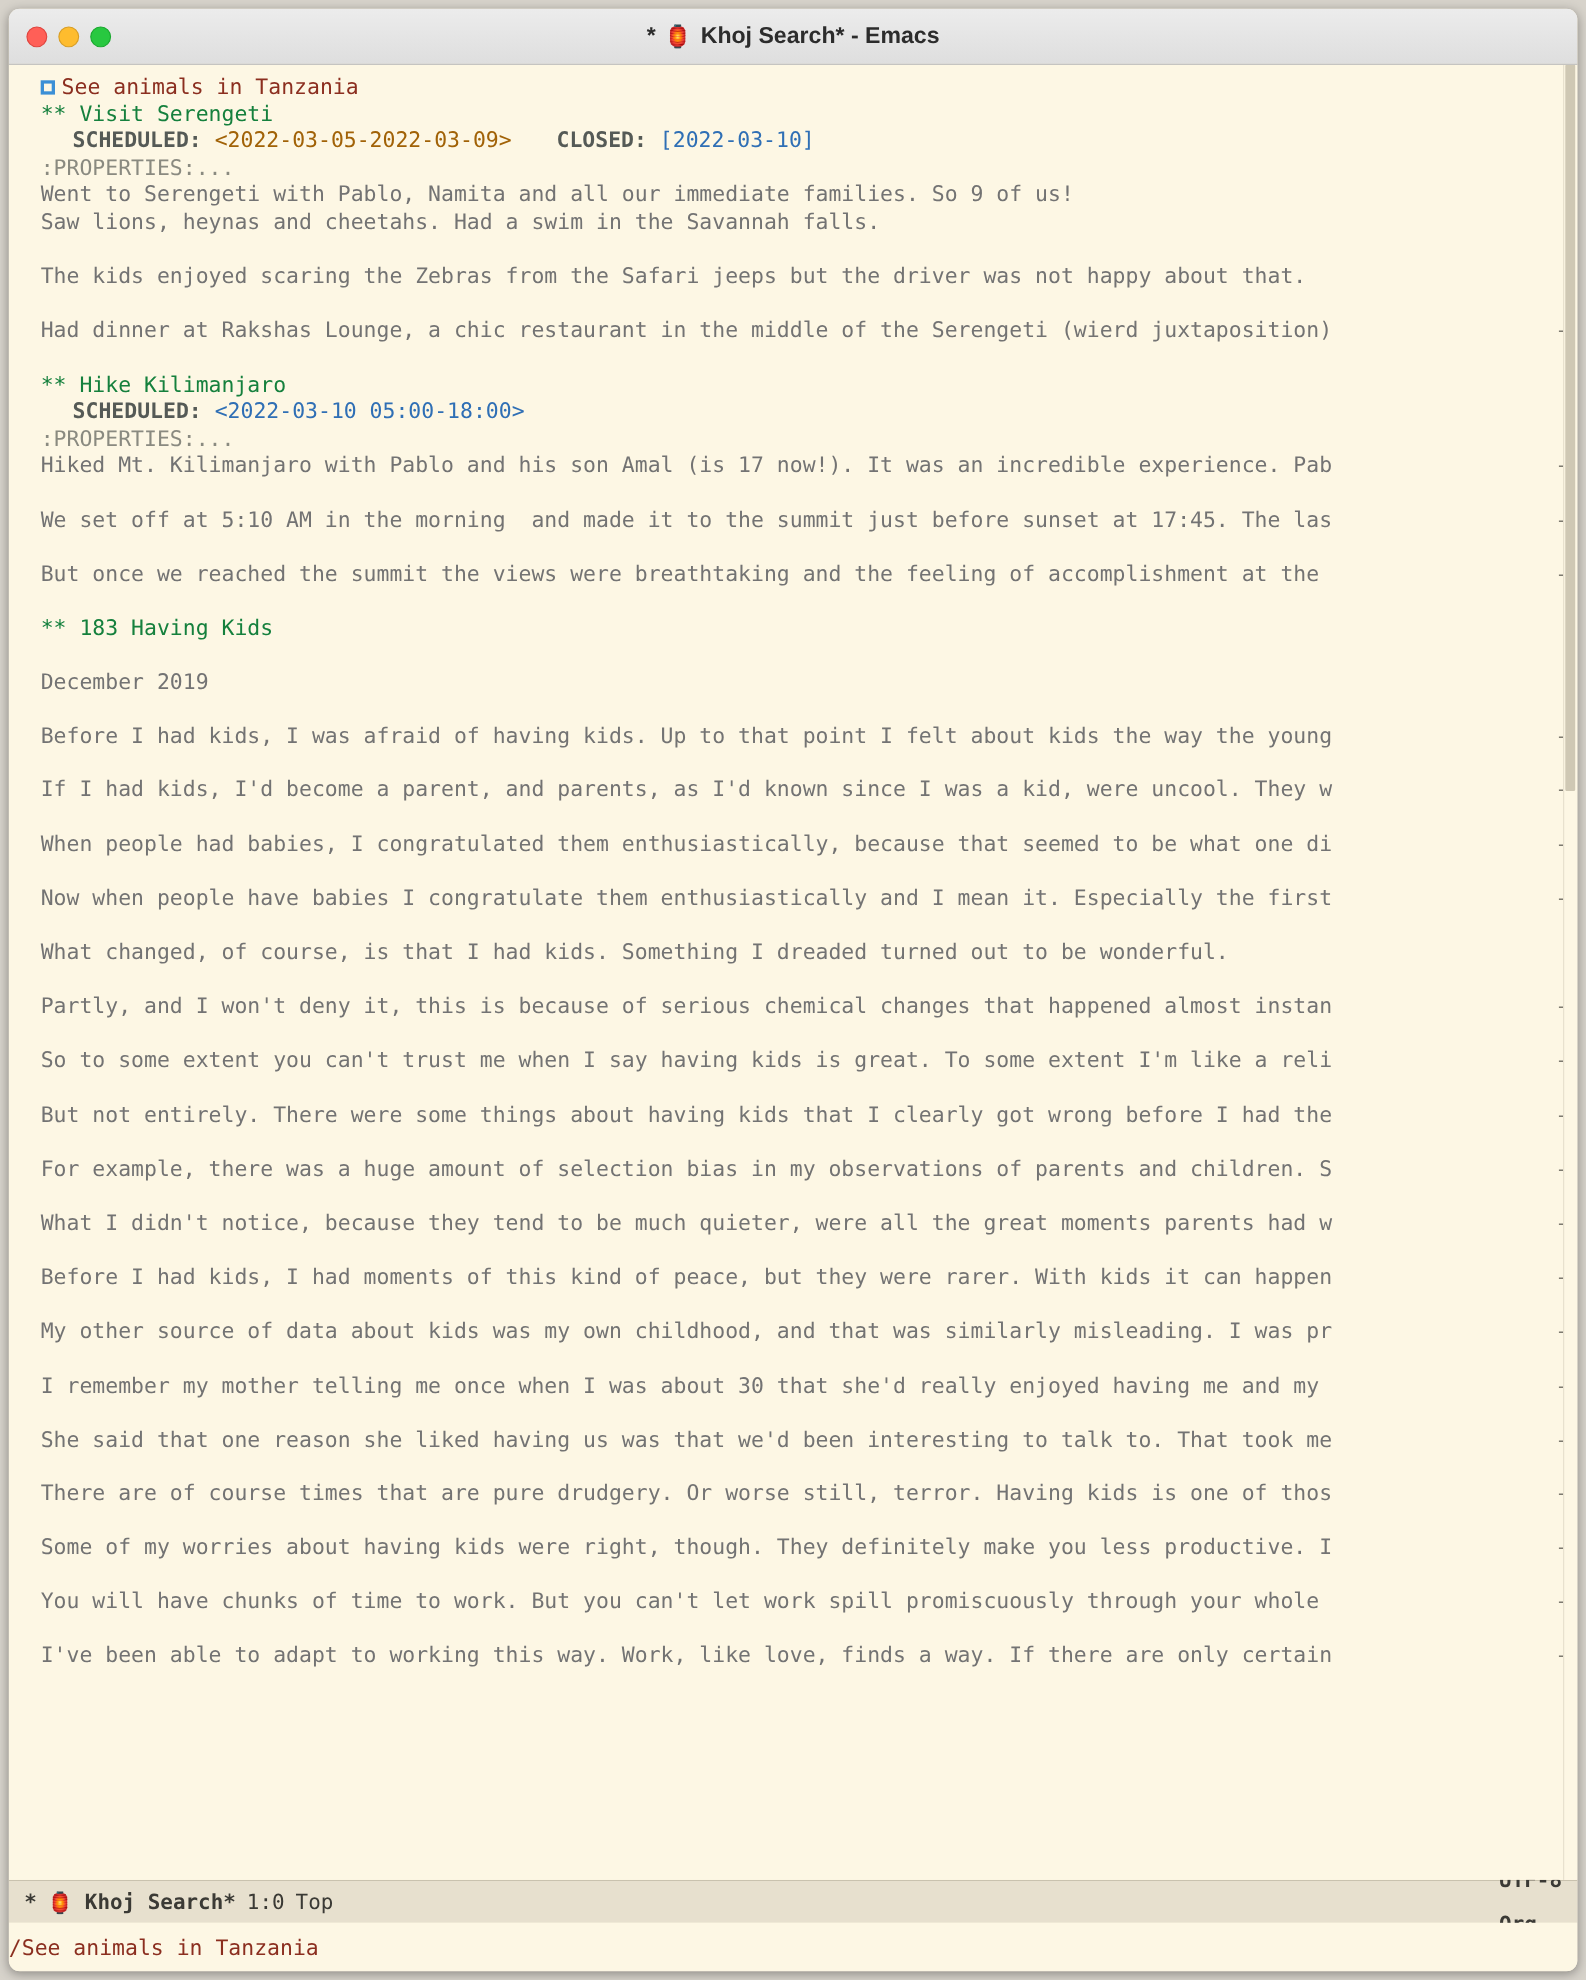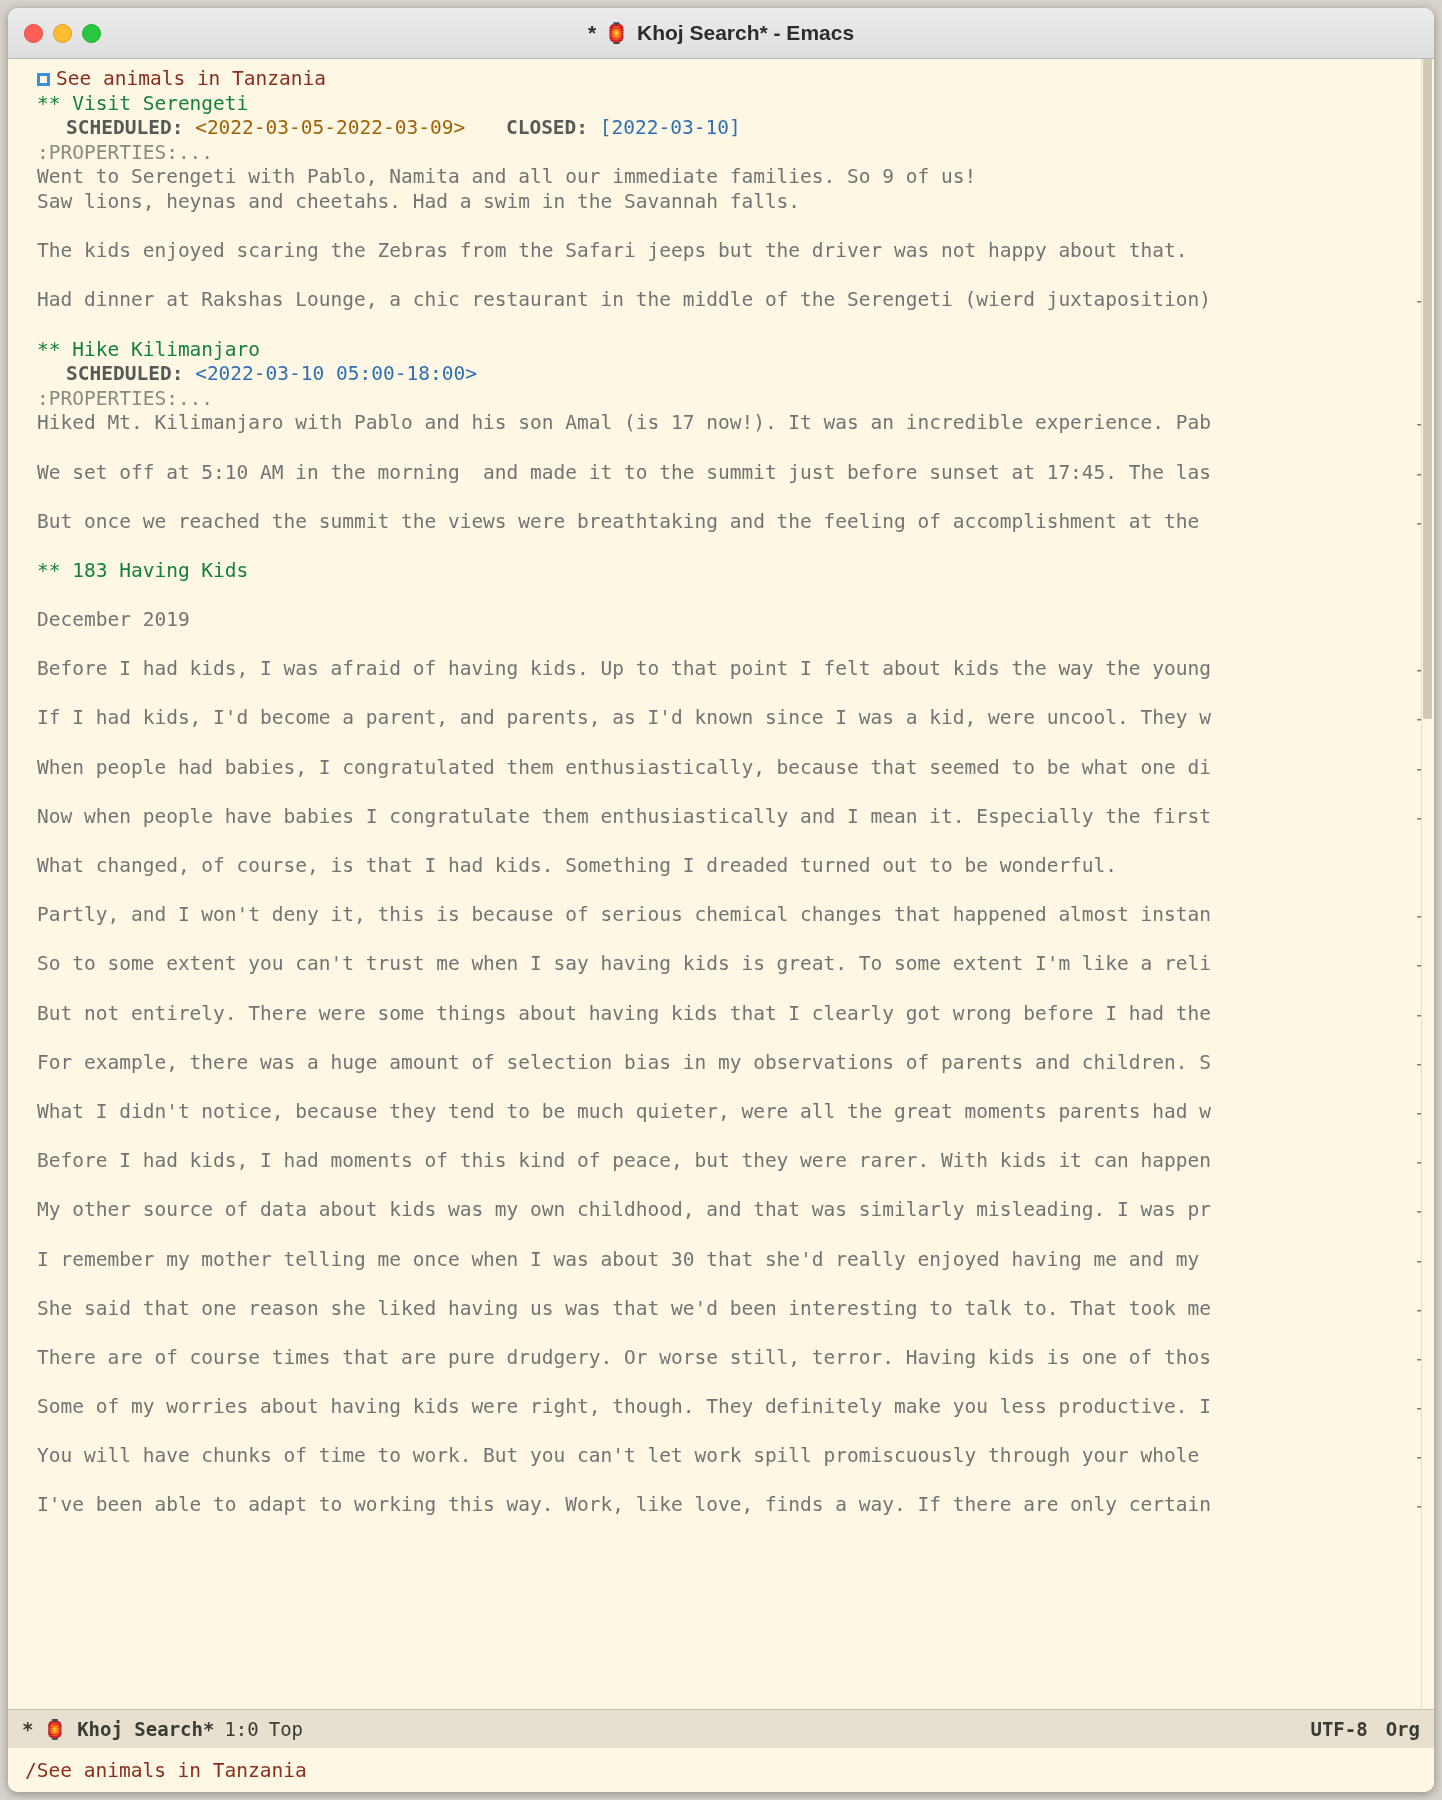--- a/index.html
+++ b/index.html
@@ -155,6 +155,7 @@
     display: flex;
     gap: 18px;
     font-weight: bold;
+    flex-direction: column;
   }
   .ml-prefix { color: #3b3a35; font-weight: bold; }
 

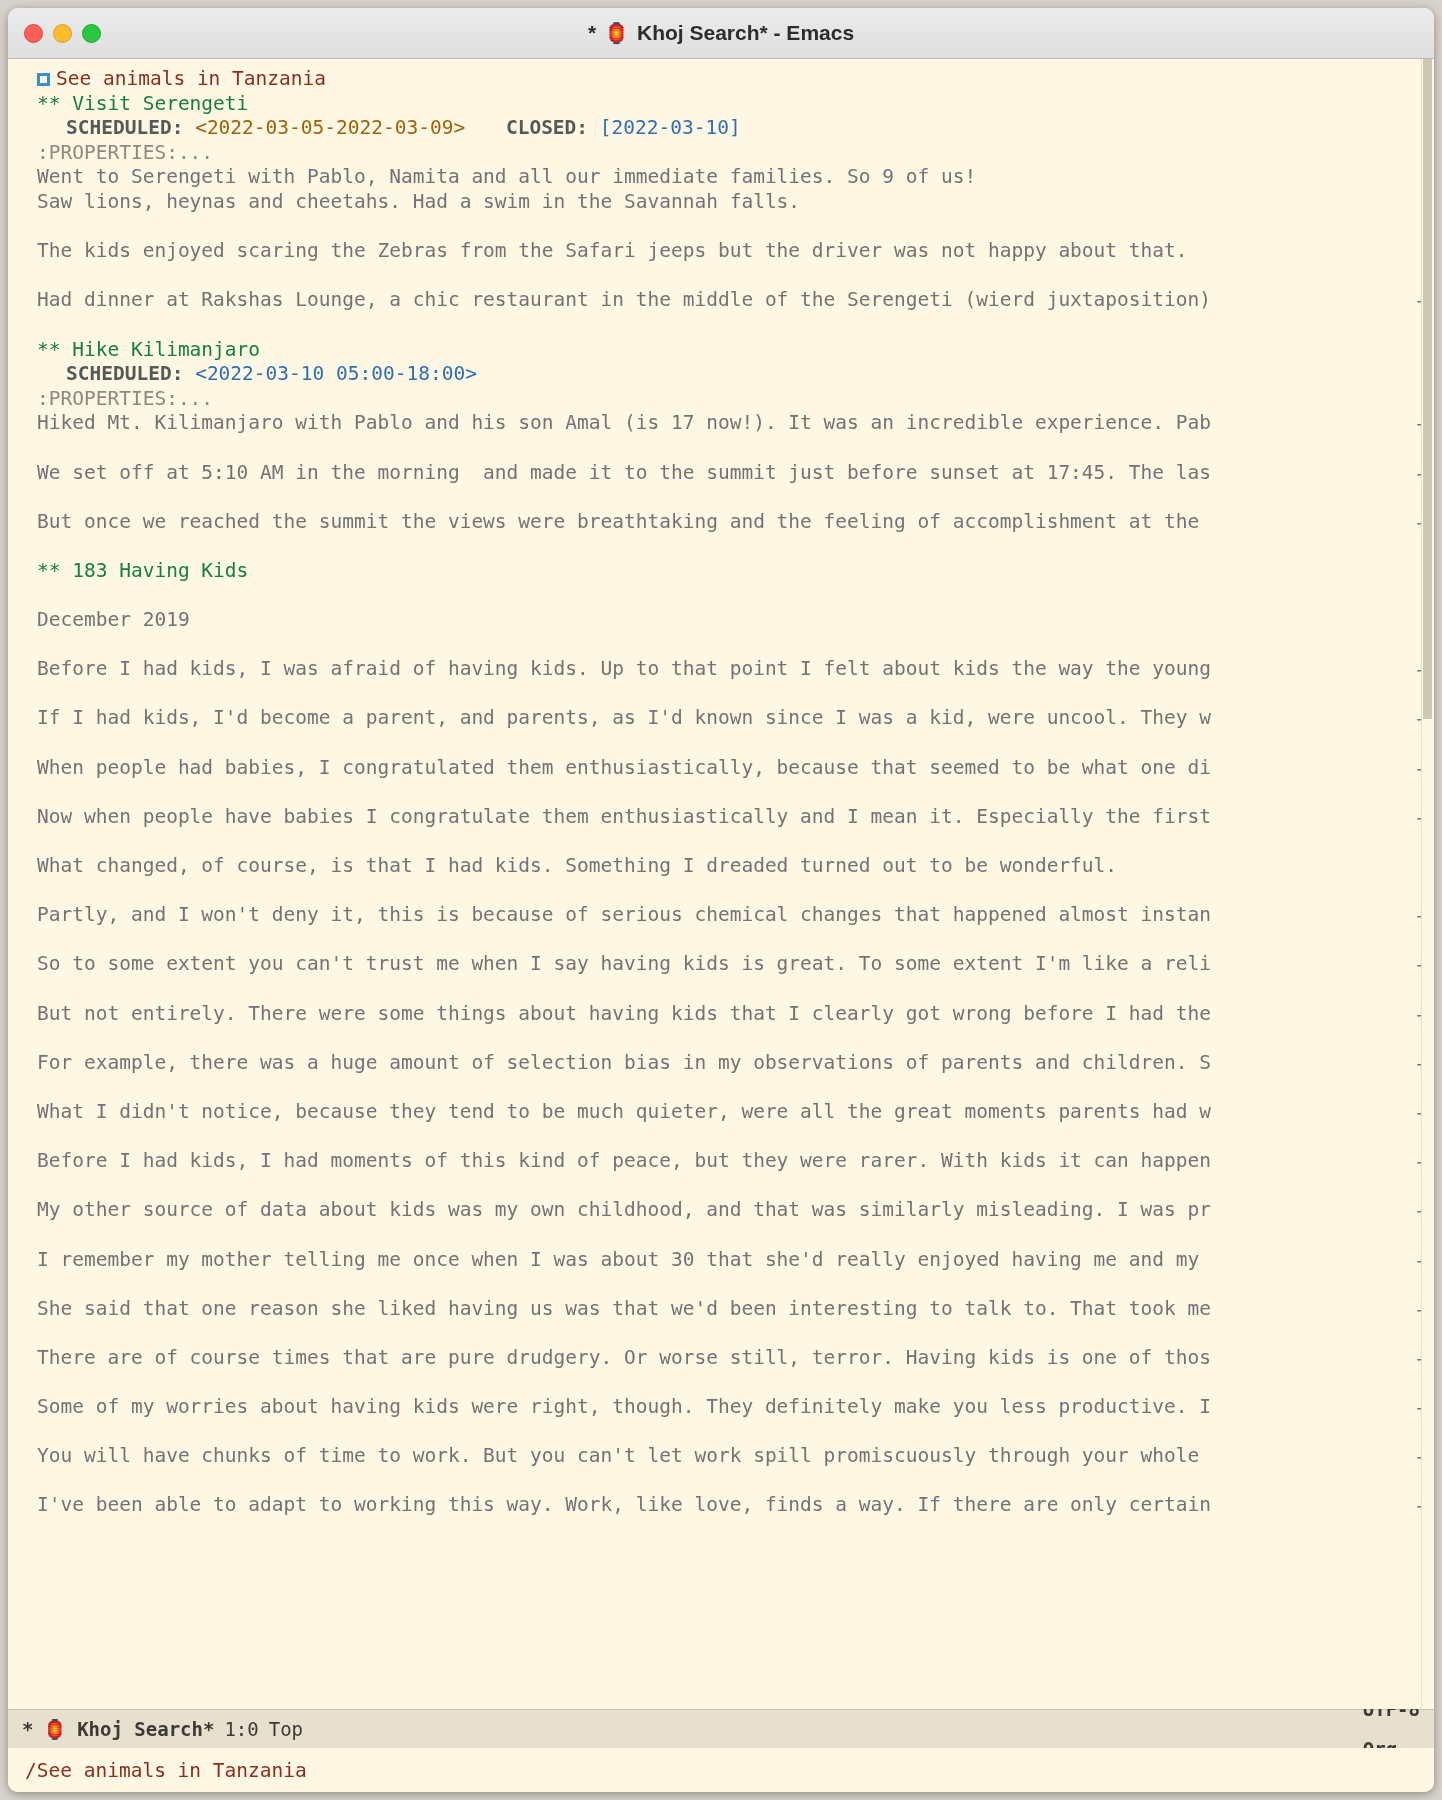--- a/index.html
+++ b/index.html
@@ -166,7 +166,6 @@
     background: #fdf7e4;
     display: flex;
     align-items: center;
-    padding-left: 17px;
     font-size: 19.5px;
     color: #8b2e1f;
   }

